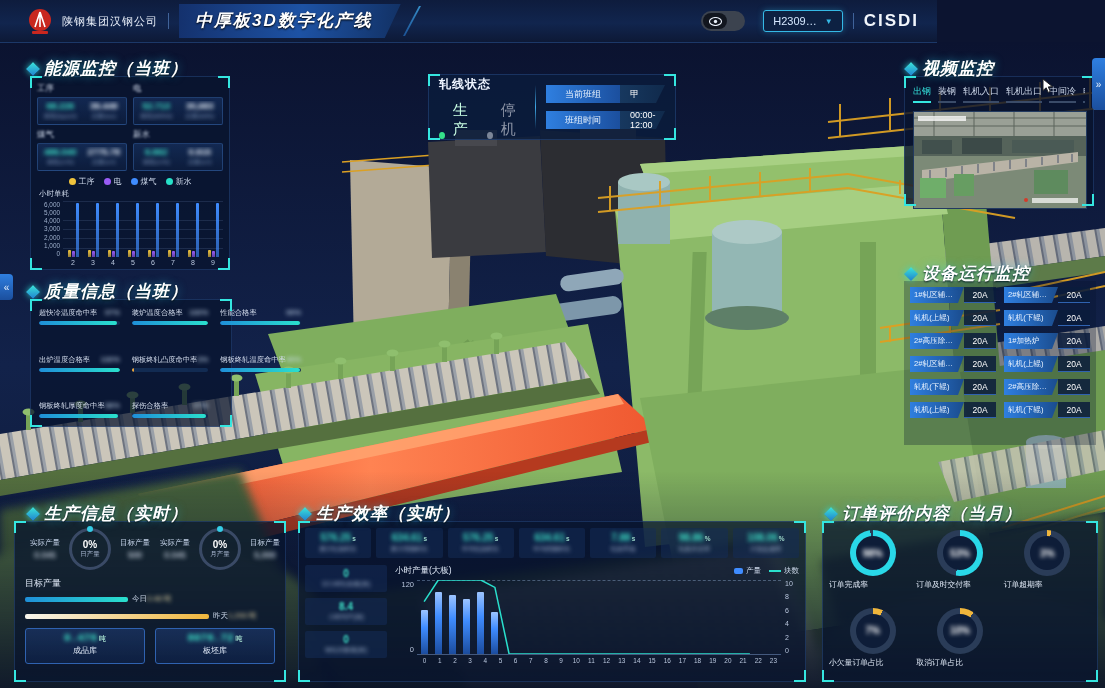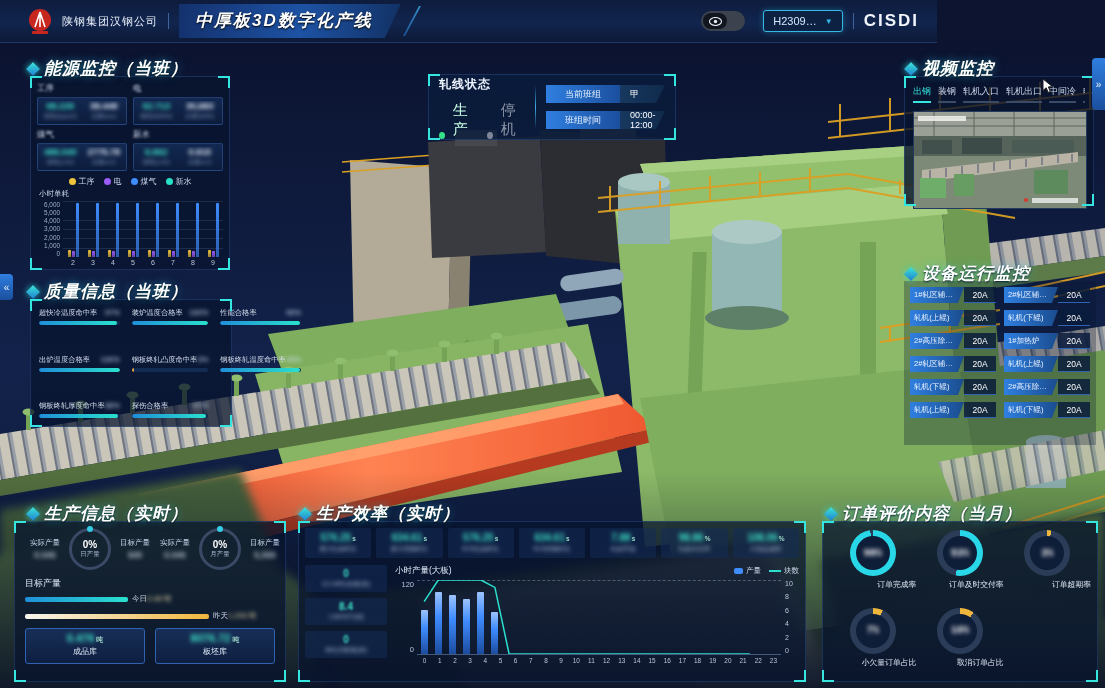--- a/index.html
+++ b/index.html
@@ -155,7 +155,7 @@
   #orders-title{left:826px;top:502px;}
   #orders-body{left:822px;top:521px;width:276px;height:161px;padding:8px 6px 2px;display:grid;
                grid-template-columns:1fr 1fr 1fr;row-gap:6px;}
-  .d-cell{text-align:right;font-family:Liberation Mono, monospace;}
+  .d-cell{text-align:left;}
   .donut{position:relative;width:46px;height:46px;border-radius:50%;margin:0 auto;}
   .hole{position:absolute;left:6px;top:6px;width:34px;height:34px;border-radius:50%;background:#0e1d38;}
   .d-pct{position:absolute;inset:0;display:flex;align-items:center;justify-content:center;

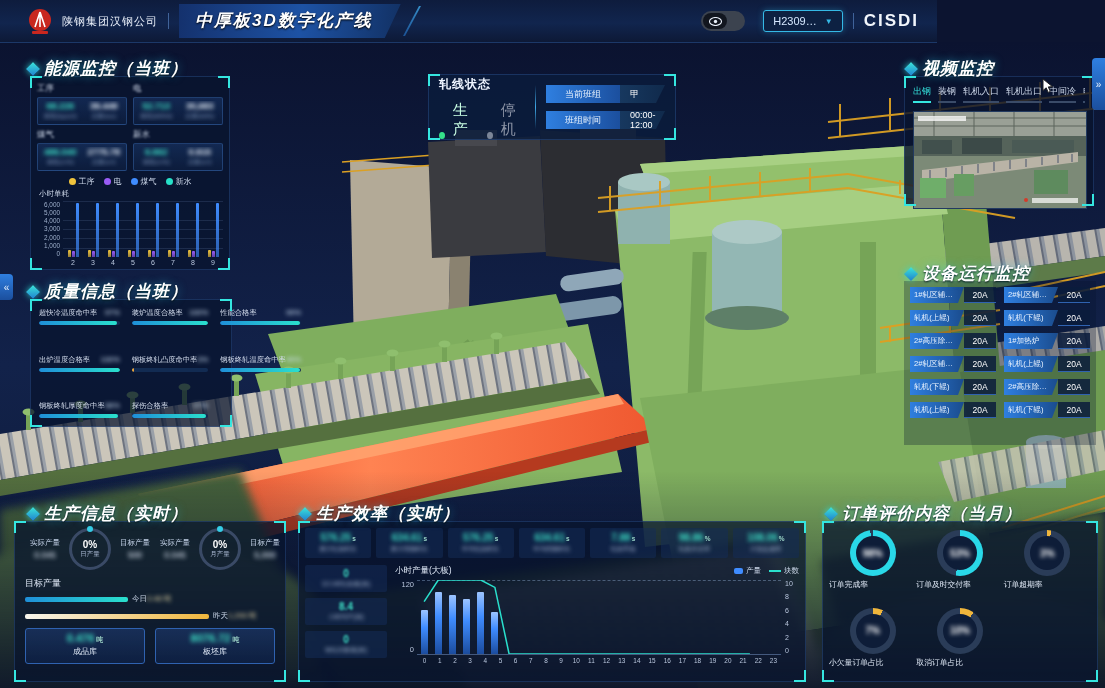--- a/index.html
+++ b/index.html
@@ -111,7 +111,7 @@
   .sb-fill{display:block;height:5px;border-radius:2px;}
   .sb-lab{font-size:7.5px;color:#cdd8ea;margin-left:4px;white-space:nowrap;}
   .sb-lab b{font-weight:normal;color:#e8d9a8;}
-  .sum-row{display:flex;gap:10px;margin-top:4px;}
+  .sum-row{display:flex;gap:10px;margin-top:4px;font-family:Liberation Mono, monospace;}
   .sum-box{flex:1;height:36px;background:linear-gradient(180deg,rgba(34,66,128,.5),rgba(15,35,75,.65));
            border:1px solid #2f62b0;border-radius:3px;text-align:center;padding-top:3px;box-sizing:border-box;}
   .sum-val{font-size:11px;font-weight:bold;color:#3fe3c8;}

